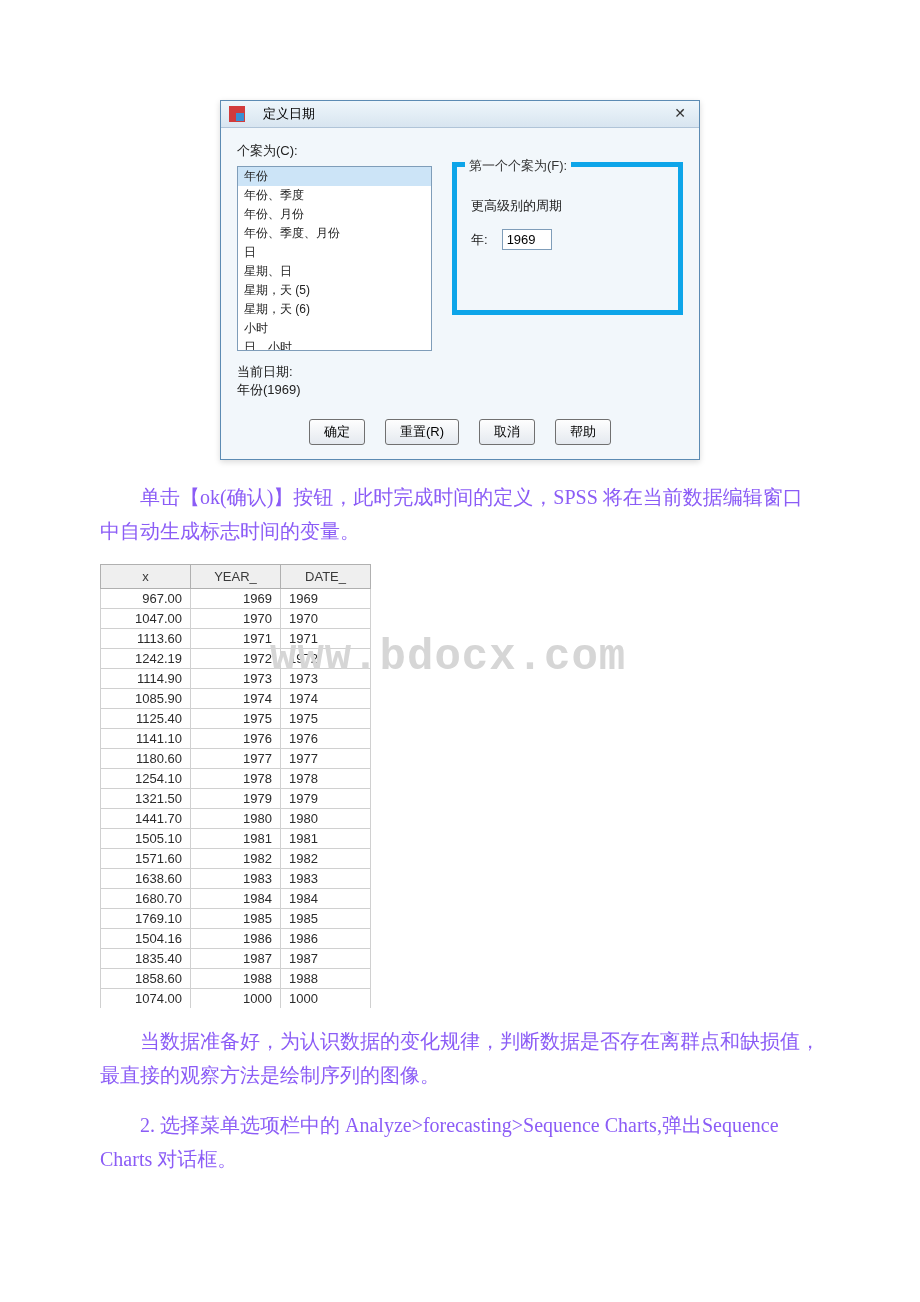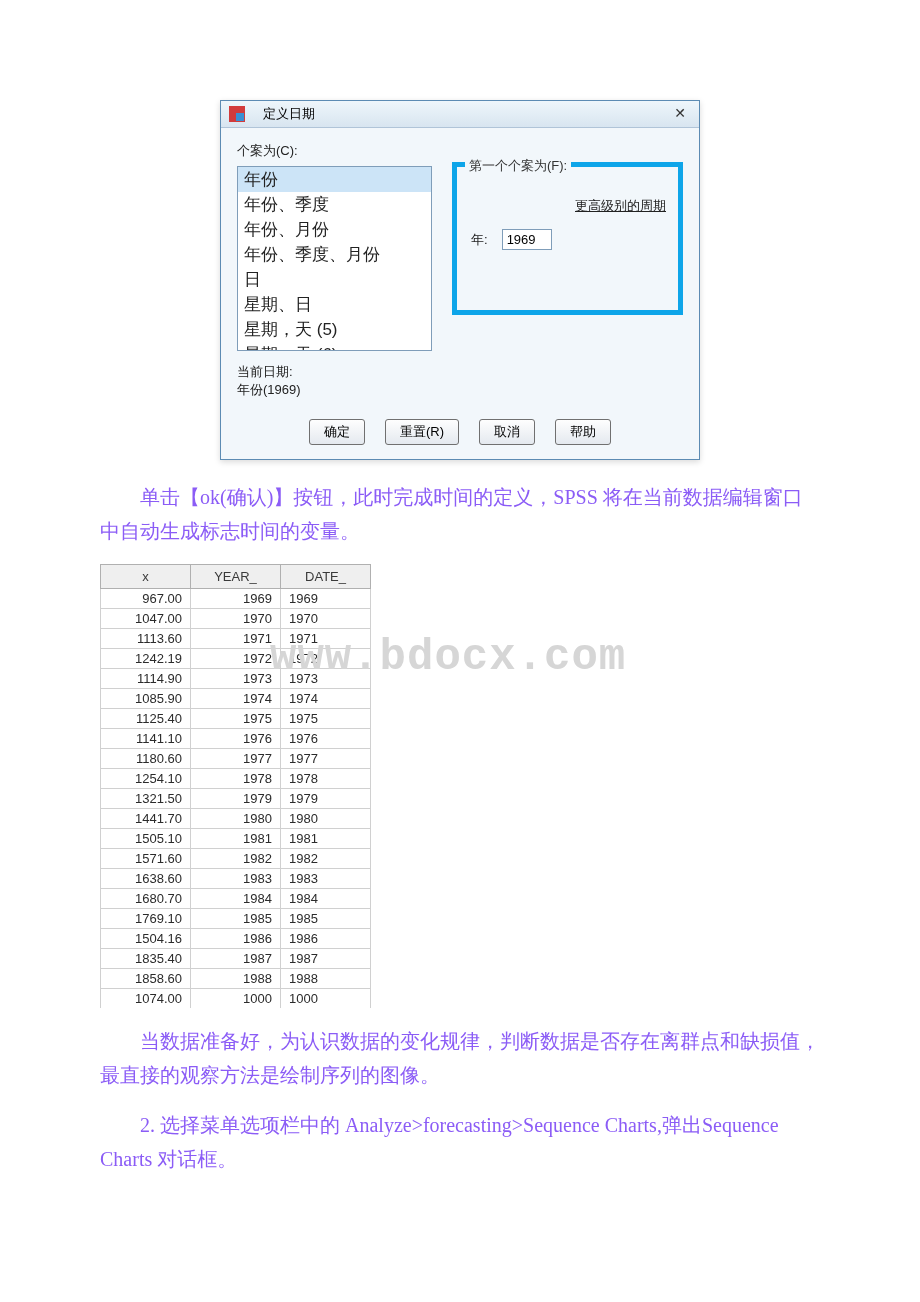--- a/index.html
+++ b/index.html
@@ -79,7 +79,7 @@
       background: #fff;
       border: 1px solid #7f9db9;
       overflow-y: scroll;
-      font-size: 17px;
+      font-size: 12px;
     }
     .listbox::-webkit-scrollbar {
       width: 18px;

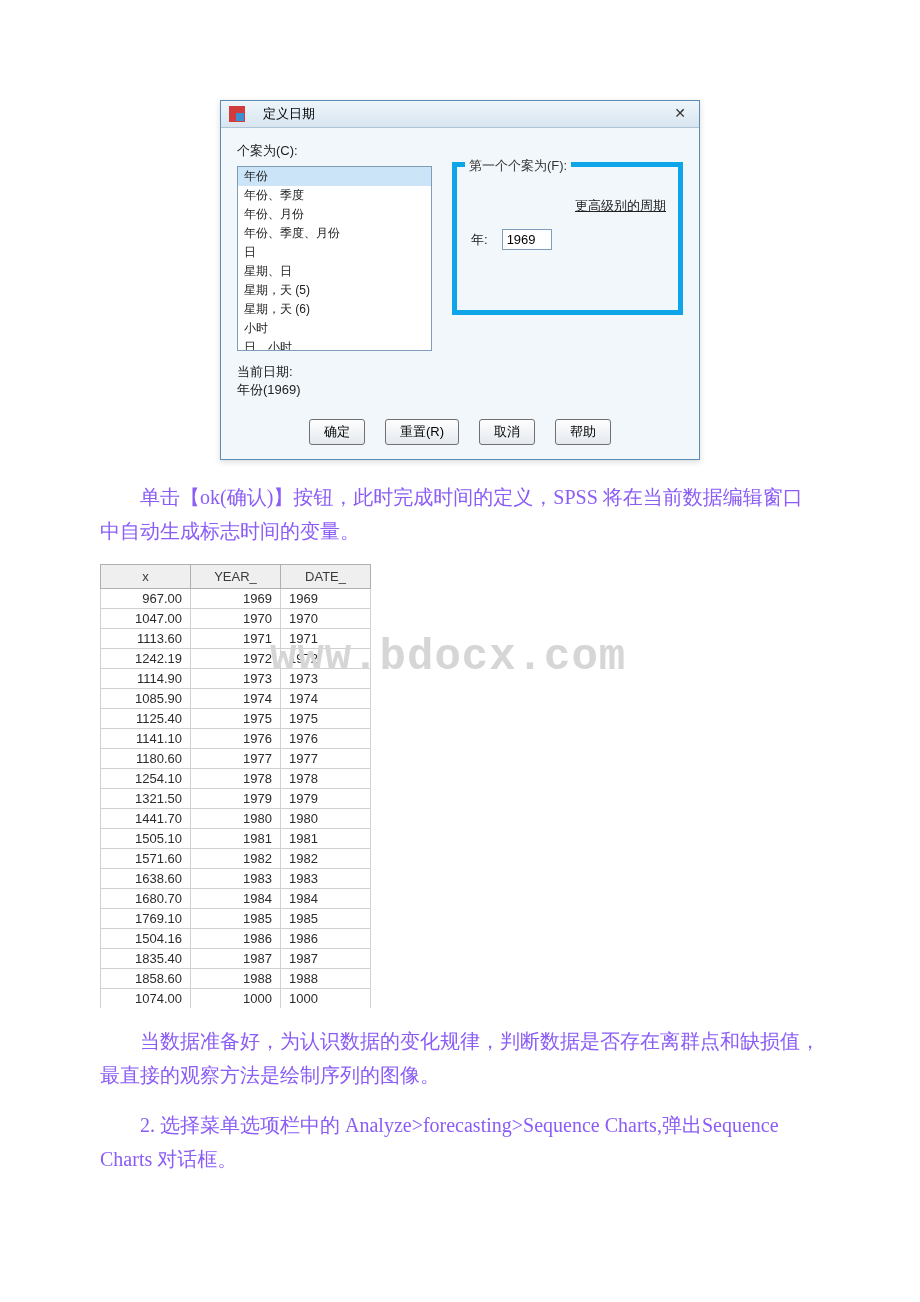--- a/index.html
+++ b/index.html
@@ -122,9 +122,7 @@
       color: #333;
     }
     .higher-label {
-      text-align: right;
       margin-bottom: 14px;
-      text-decoration: underline;
     }
     .year-row {
       display: flex;

